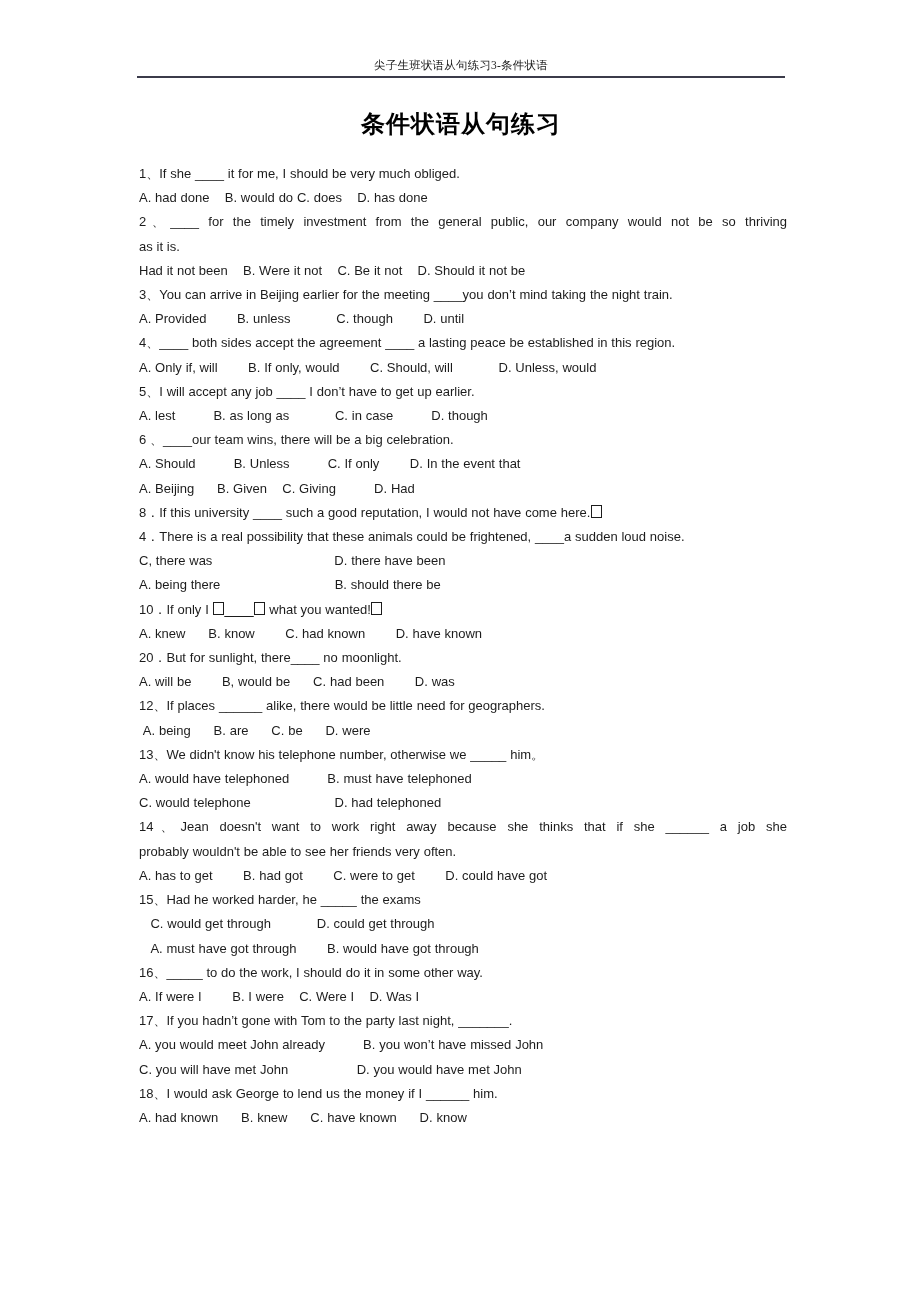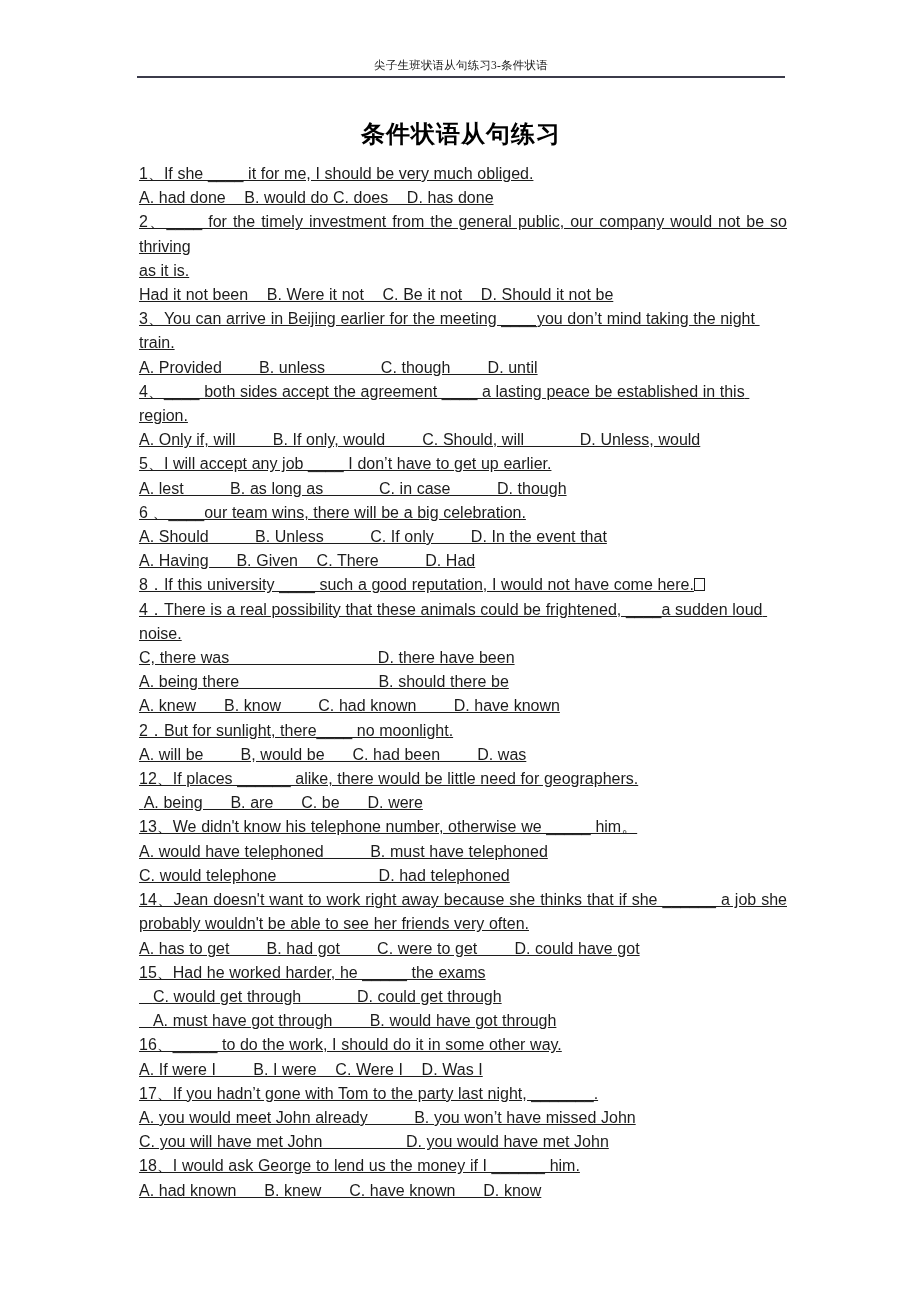--- a/index.html
+++ b/index.html
@@ -50,7 +50,7 @@
   .doc-title {
     position: absolute;
     left: 137px;
-    top: 117px;
+    top: 107px;
     width: 648px;
     text-align: center;
     font-family: "Liberation Sans", "DejaVu Sans", sans-serif;

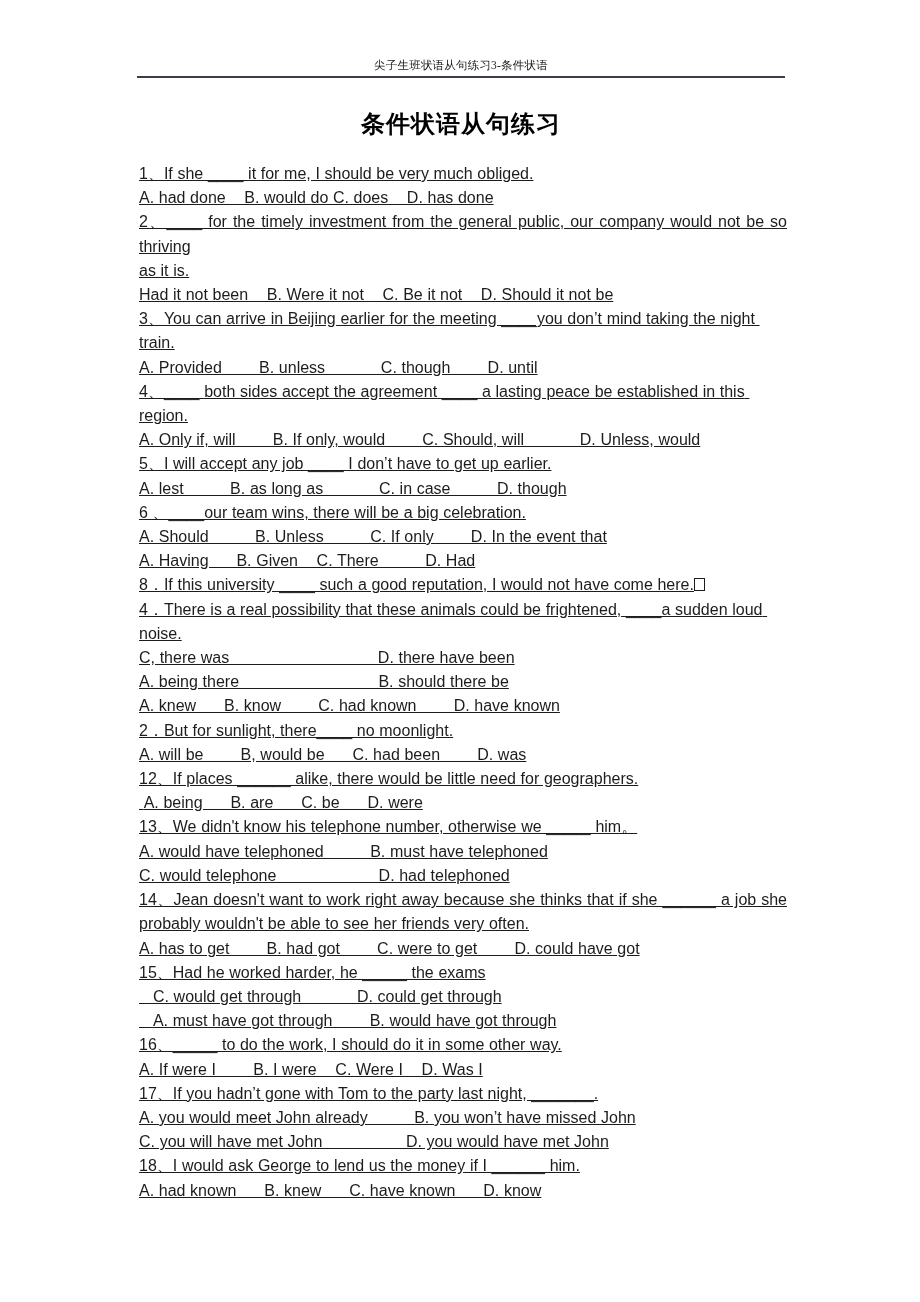--- a/index.html
+++ b/index.html
@@ -70,12 +70,11 @@
     width: 648px;
   }
   .line {
-    font-size: 16px;
+    font-size: 13px;
     line-height: 24.2px;
     color: #1c1c1c;
     white-space: pre-wrap;
     word-spacing: 0.2px;
-    text-decoration: underline;
   }
   .line.justify {
     text-align: justify;

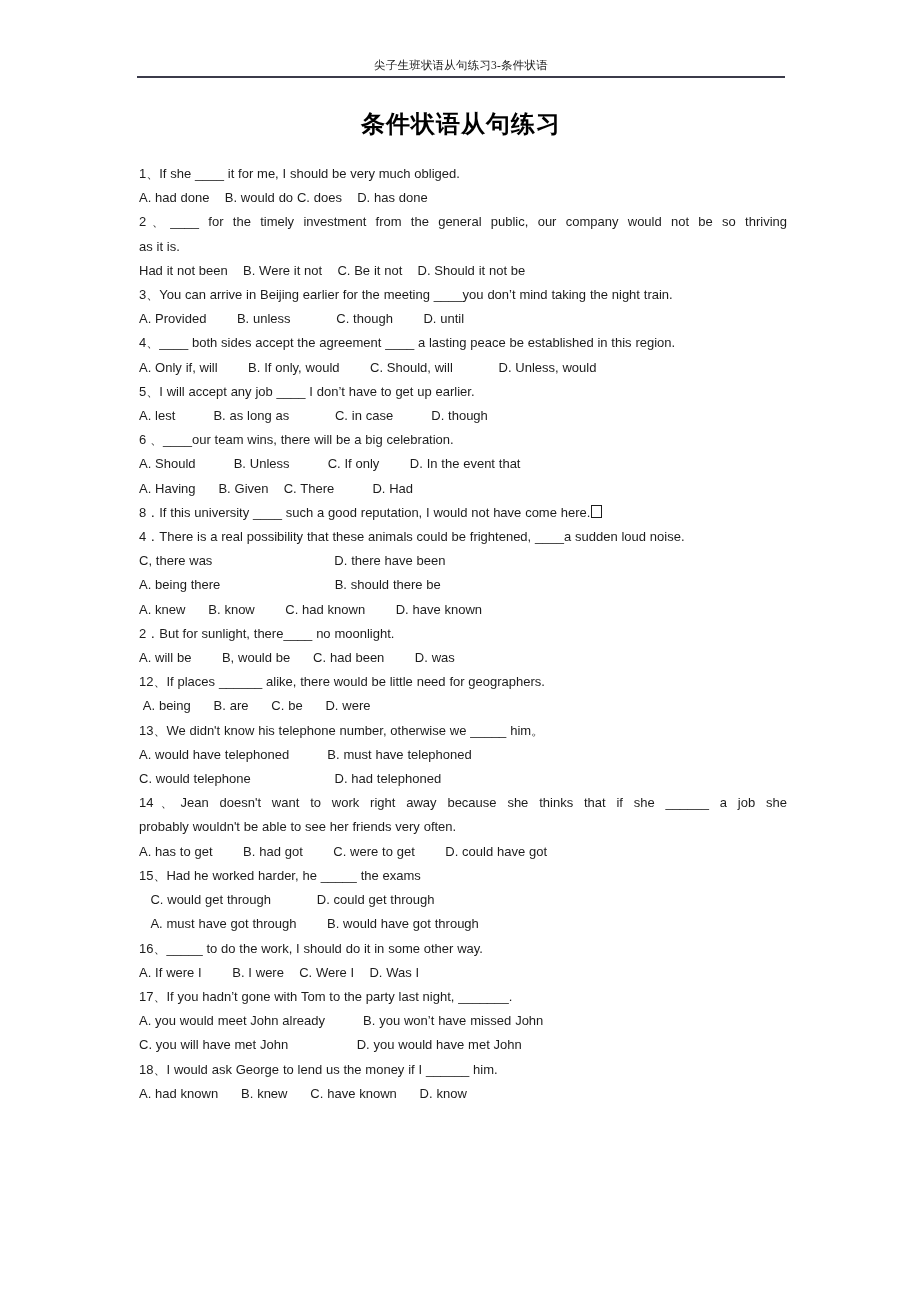--- a/index.html
+++ b/index.html
@@ -129,7 +129,7 @@
     <div class="line">6 、____our team wins, there will be a big celebration.</div>
     <div class="line">A. Should          B. Unless          C. If only        D. In the event that</div>
 
-    <div class="line">A. Having      B. Given    C. There          D. Had</div>
+    <div class="line">A. Beijing      B. Given    C. Giving          D. Had</div>
 
     <div class="line"><span>8．If this university ____ such a good reputation, I would not have come here.</span><span class="tofu"></span></div>
 

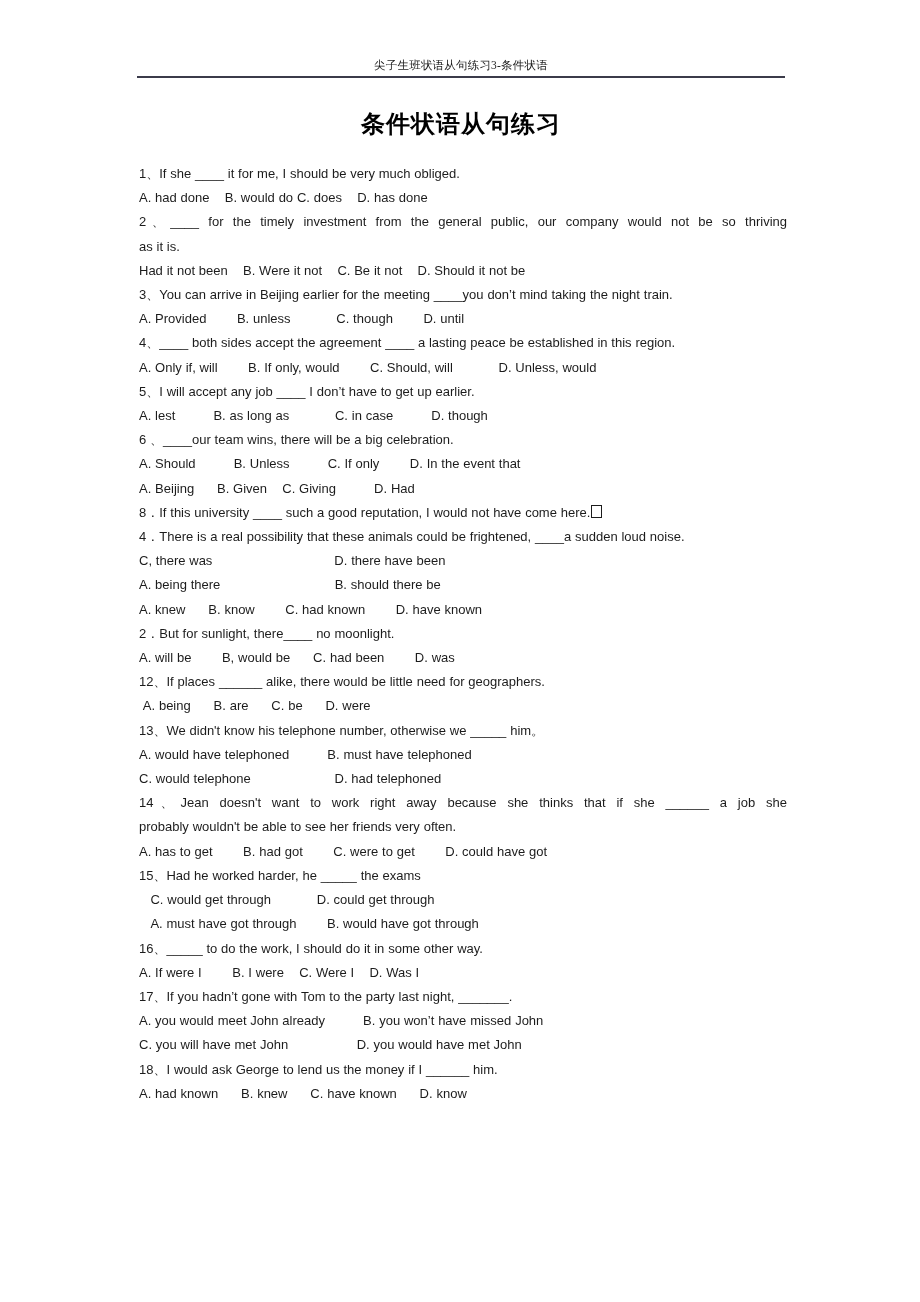--- a/index.html
+++ b/index.html
@@ -137,6 +137,7 @@
     <div class="line">C, there was                                D. there have been</div>
     <div class="line">A. being there                              B. should there be</div>
 
+    <div class="line"><span>10．If only I </span><span class="tofu"></span><span class="blank">____</span><span class="tofu"></span><span> what you wanted!</span><span class="tofu"></span></div>
     <div class="line">A. knew      B. know        C. had known        D. have known</div>
 
     <div class="line">2．But for sunlight, there____ no moonlight.</div>

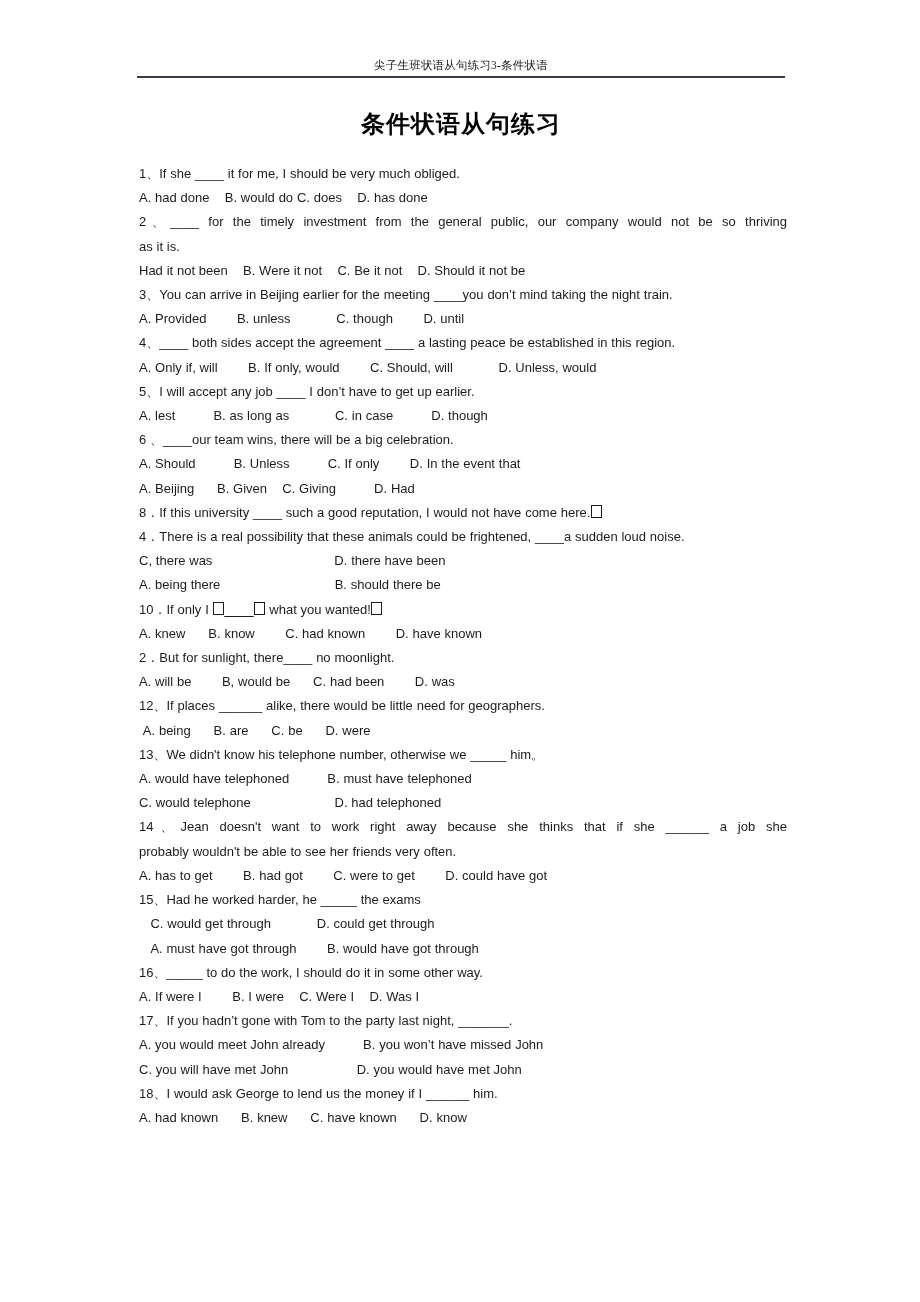--- a/index.html
+++ b/index.html
@@ -140,7 +140,7 @@
     <div class="line"><span>10．If only I </span><span class="tofu"></span><span class="blank">____</span><span class="tofu"></span><span> what you wanted!</span><span class="tofu"></span></div>
     <div class="line">A. knew      B. know        C. had known        D. have known</div>
 
-    <div class="line">2．But for sunlight, there____ no moonlight.</div>
+    <div class="line">20．But for sunlight, there____ no moonlight.</div>
     <div class="line">A. will be        B, would be      C. had been        D. was</div>
 
     <div class="line">12、If places ______ alike, there would be little need for geographers.</div>

